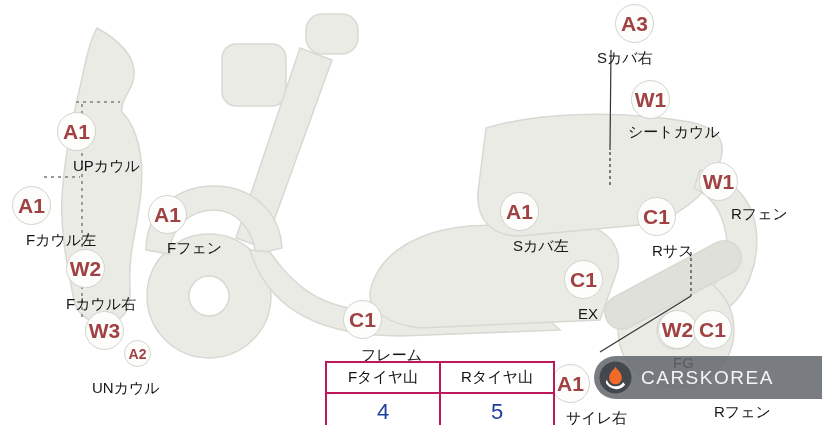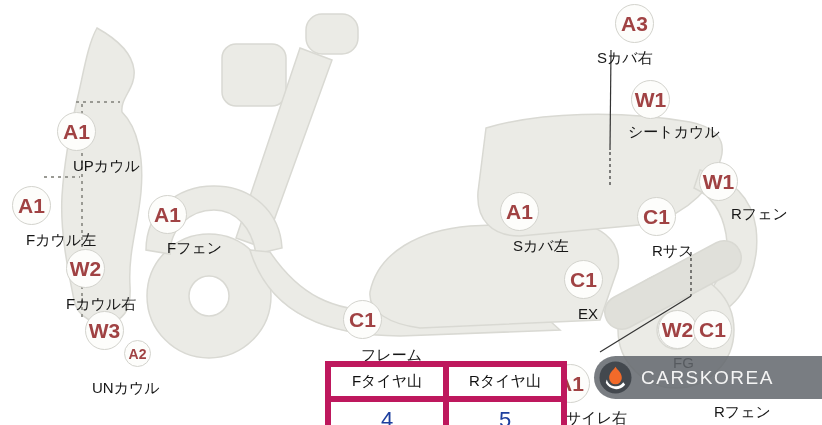--- a/index.html
+++ b/index.html
@@ -11,7 +11,7 @@
   .marker.small{width:25px;height:25px;font-size:14px;margin-top:22px;}
   .mlabel{position:absolute;font-size:15px;color:#161616;white-space:nowrap;z-index:3;margin-top:9px;}
   .tire-table{position:absolute;left:325px;top:361px;border-collapse:collapse;background:#ffffff;z-index:4;}
-  .tire-table td{border:6px solid #be185d;width:110px;text-align:center;}
+  .tire-table td{border:2px solid #be185d;width:110px;text-align:center;}
   .tire-row-h td{height:27px;font-size:15px;color:#101010;}
   .tire-row-v td{height:33px;font-size:22px;color:#1d3f9e;}
   .watermark{position:absolute;left:594px;top:356px;width:228px;height:43px;background:rgba(97,102,108,0.85);

